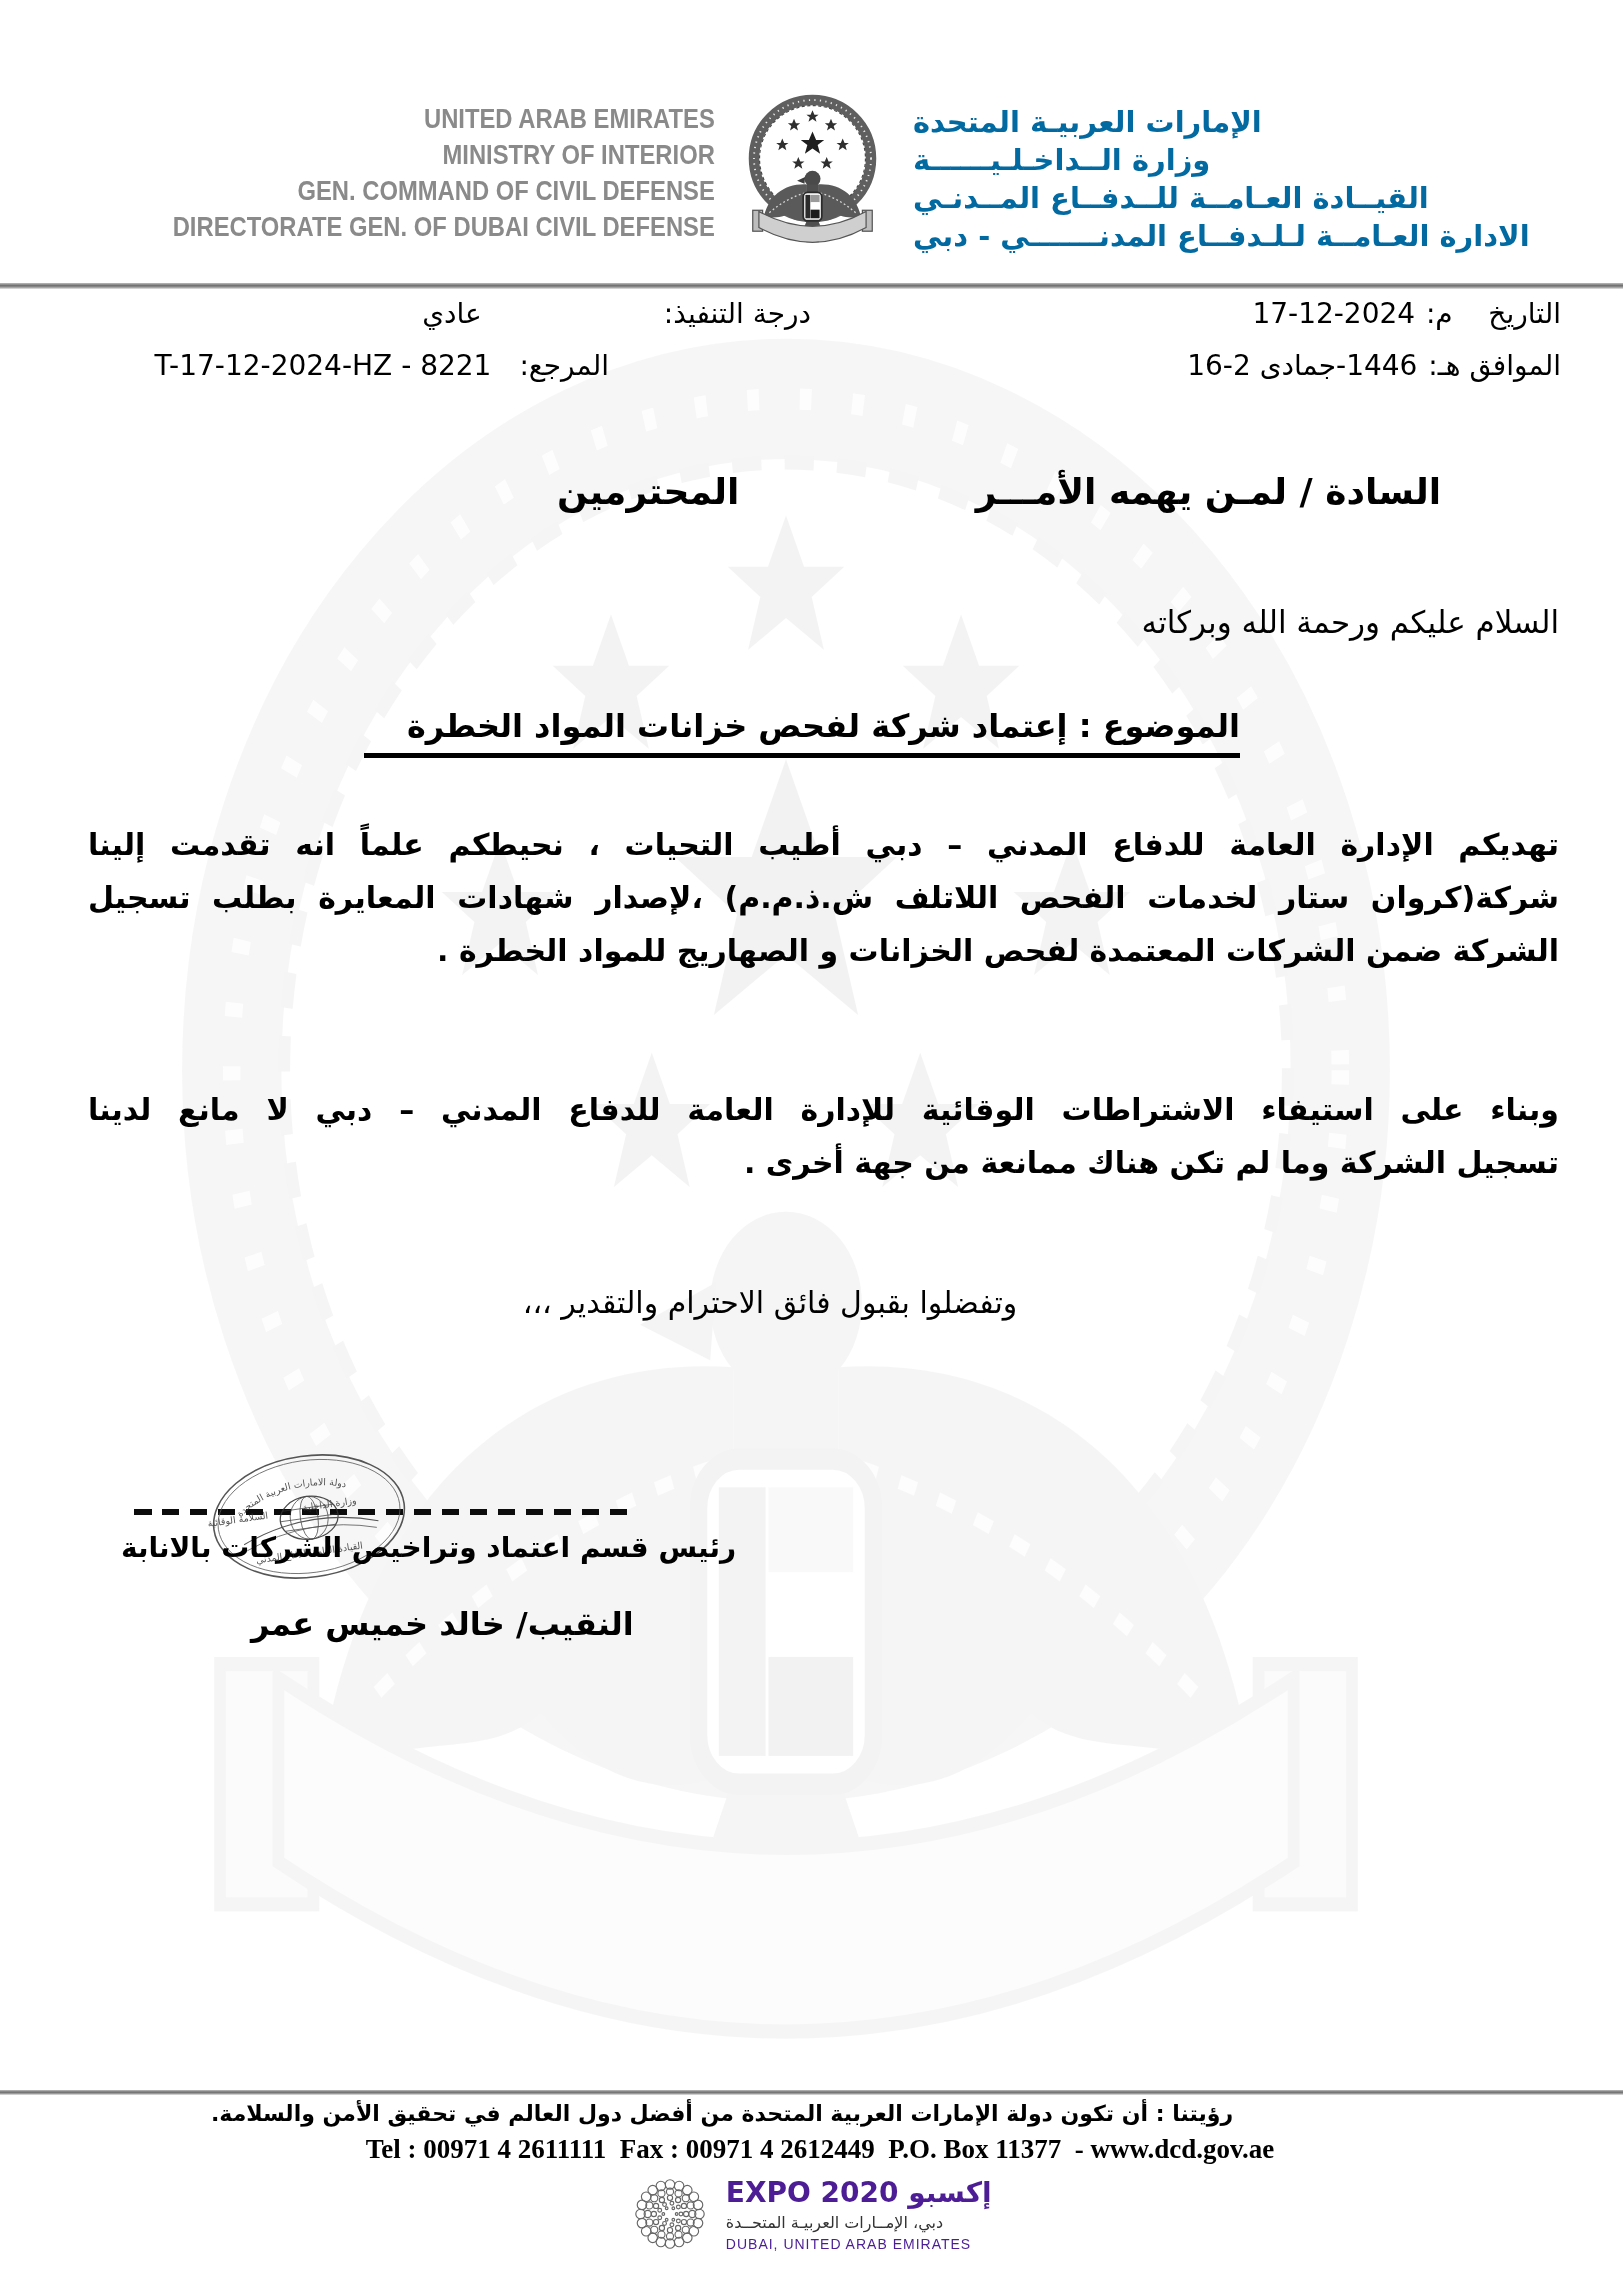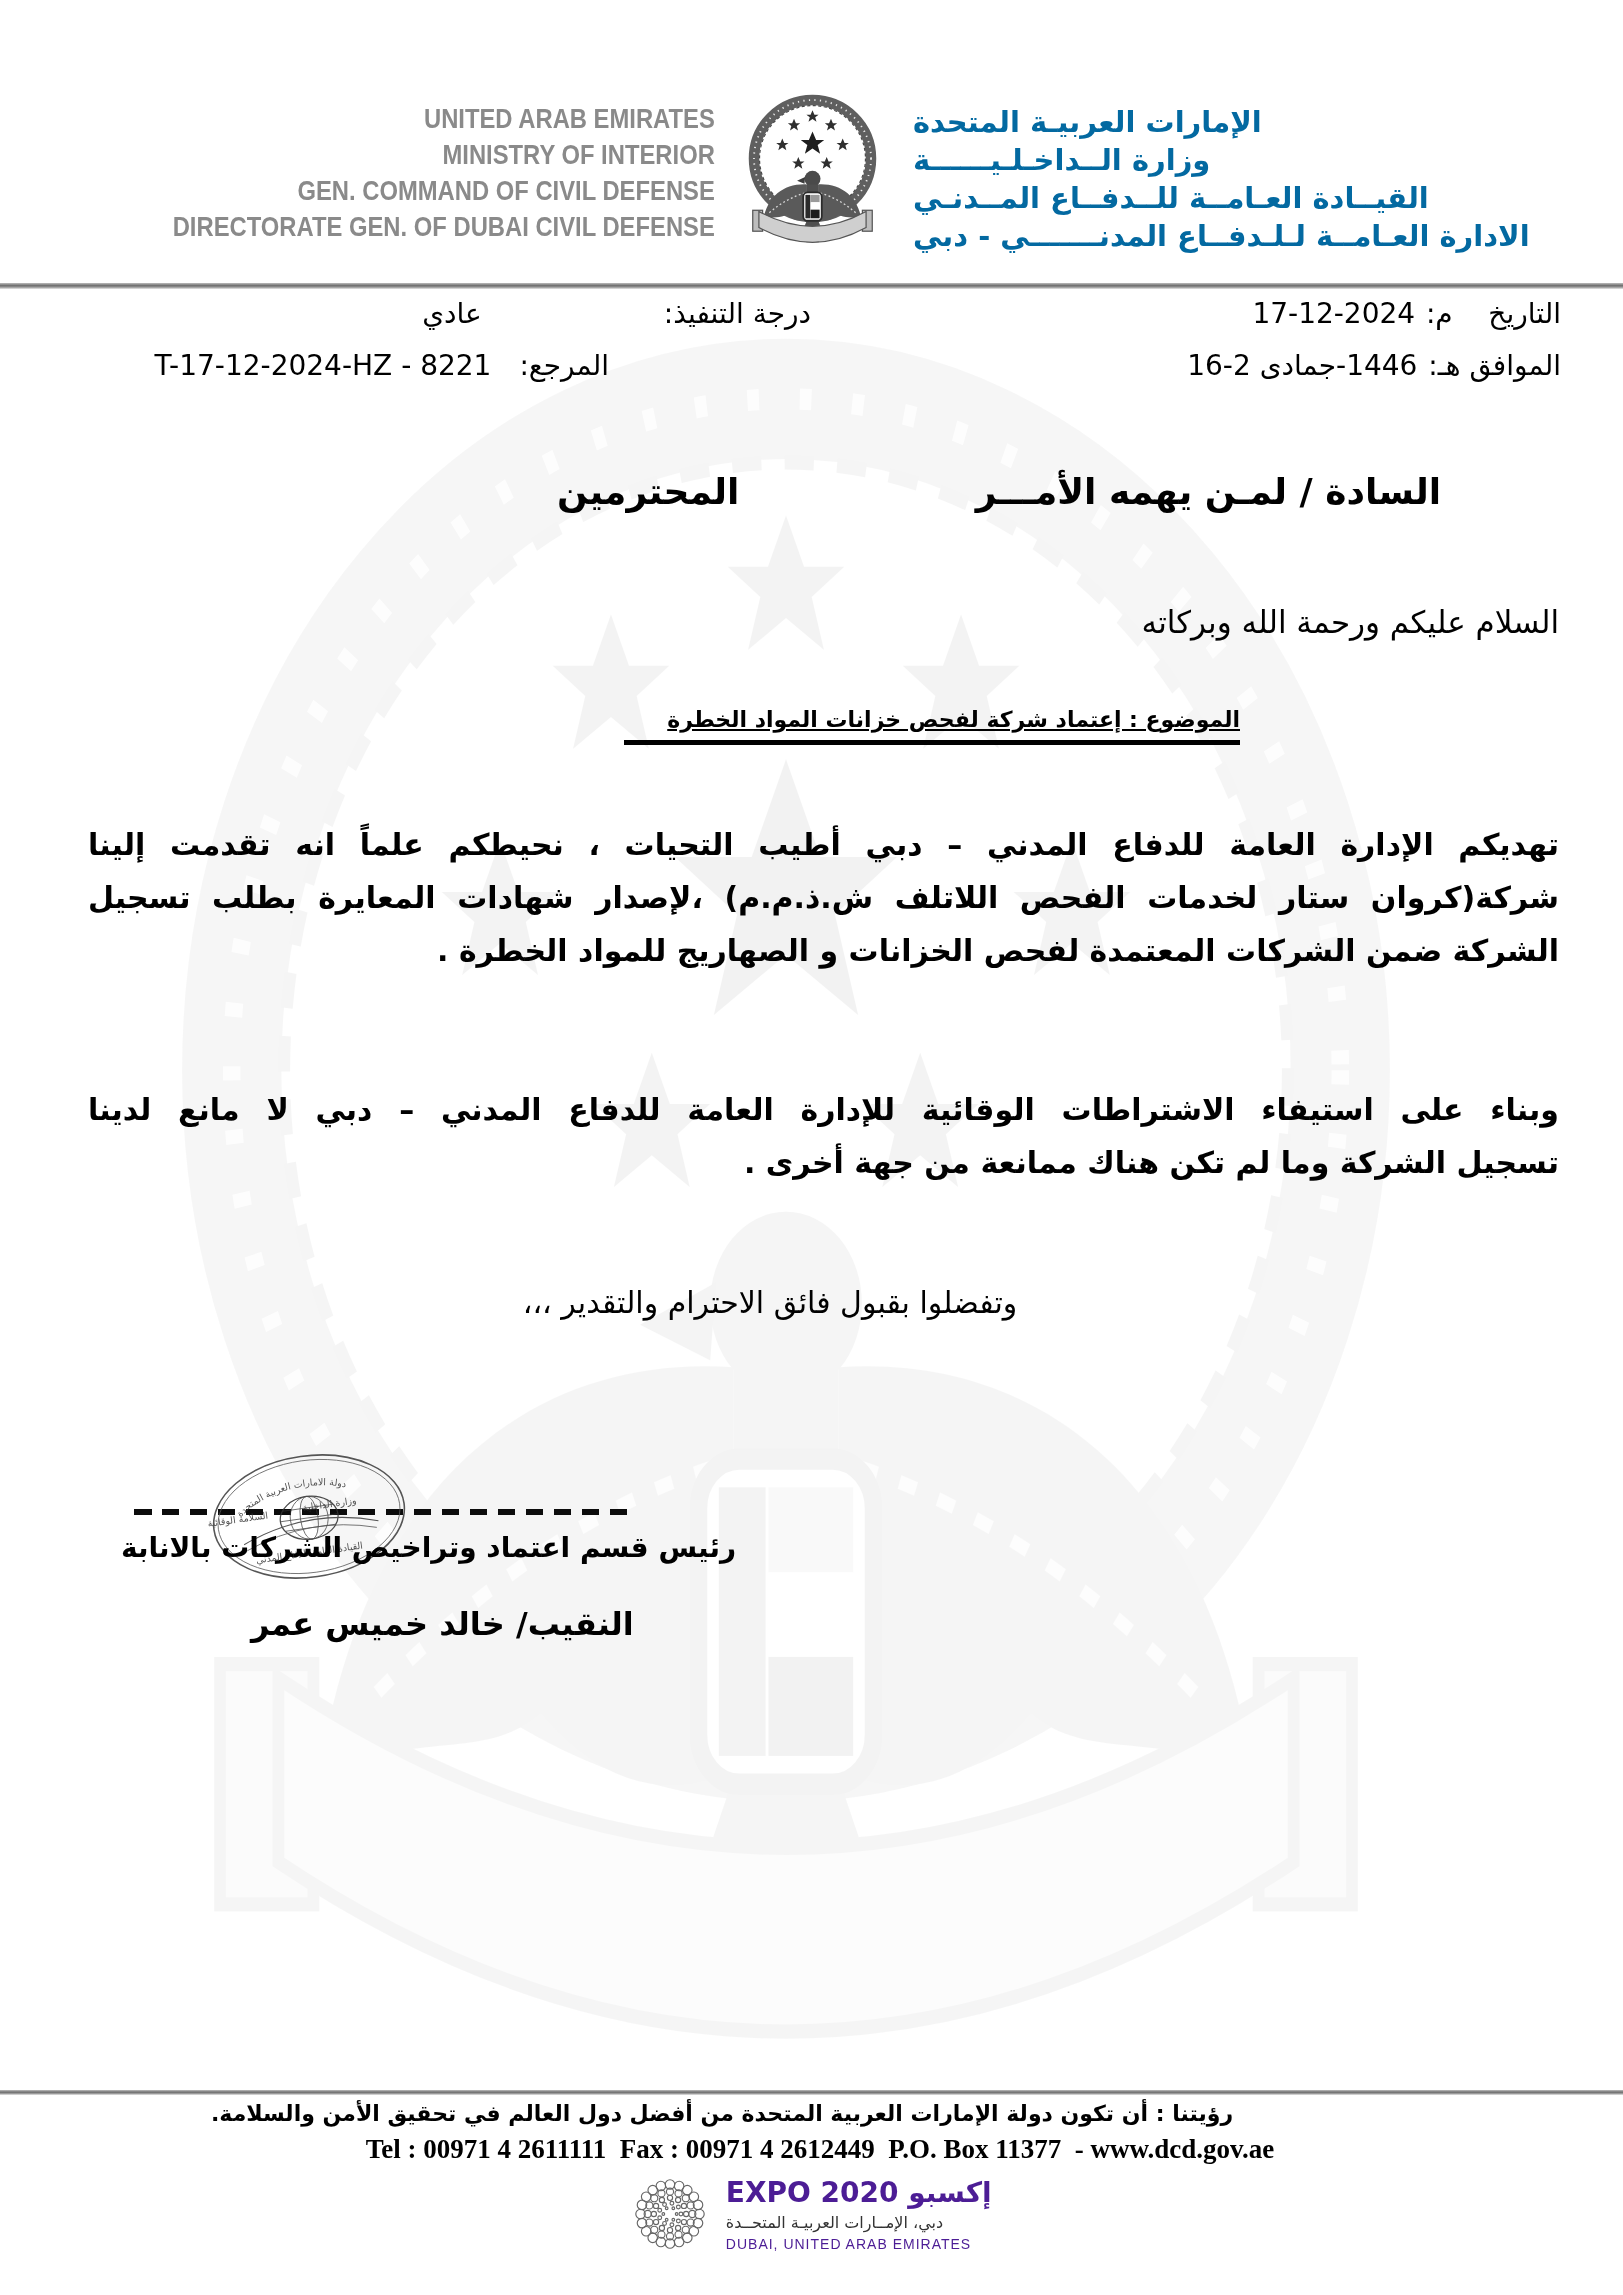--- a/index.html
+++ b/index.html
@@ -32,8 +32,8 @@
   .addressee{position:absolute;top:471px;right:183px;font-size:36px;font-weight:700;direction:rtl;}
   .honorific{position:absolute;top:471px;left:557px;font-size:36px;font-weight:700;direction:rtl;}
   .greeting{position:absolute;top:604px;right:65px;font-size:31px;direction:rtl;}
-  .subject{position:absolute;top:707px;right:384px;direction:rtl;font-size:22px;font-weight:700;
-           padding:0 0 8px 43px;border-bottom:5.4px solid #000;white-space:nowrap;text-decoration:underline;}
+  .subject{position:absolute;top:707px;right:384px;direction:rtl;font-size:32px;font-weight:700;
+           padding:0 0 8px 43px;border-bottom:5.4px solid #000;white-space:nowrap;}
   .para{position:absolute;left:88px;right:65px;direction:rtl;font-weight:700;
         font-size:30px;line-height:53px;}
   #para1{top:818px;} #para2{top:1083px;}

